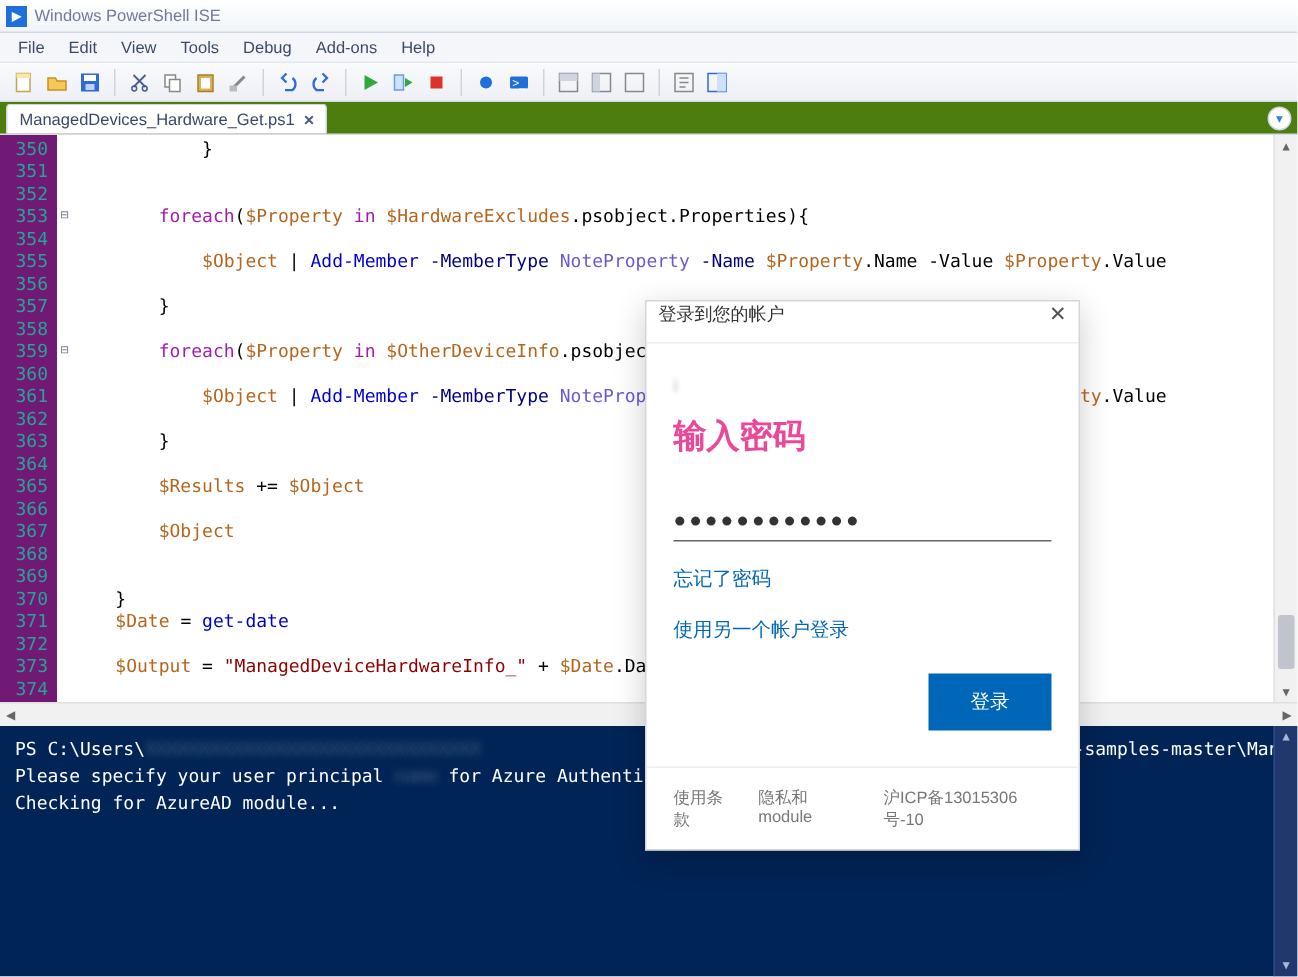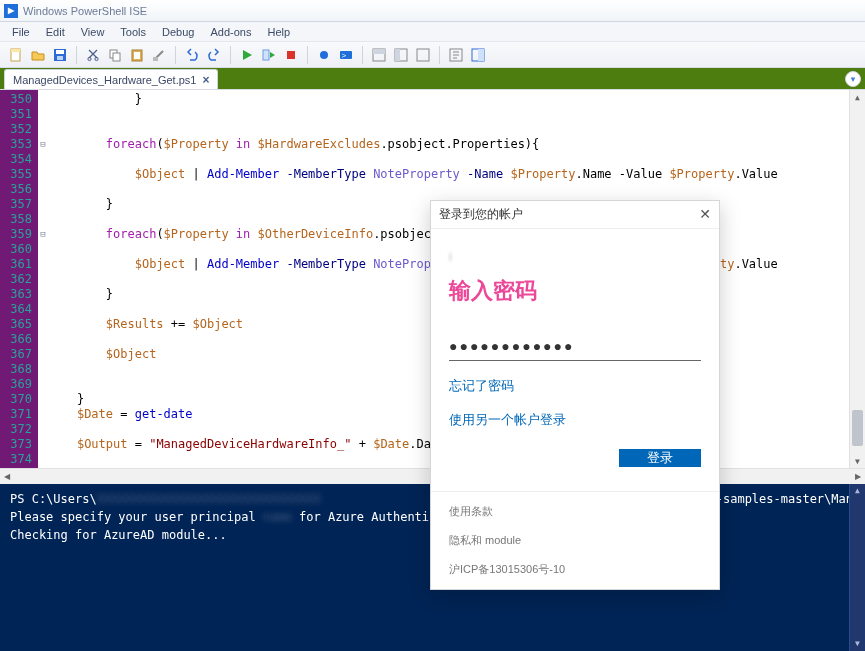--- a/index.html
+++ b/index.html
@@ -43,7 +43,7 @@
 .console .vscroll .arr { color: #a9b8d9; }
 
 .dialog { position: absolute; left: 430px; top: 200px; width: 290px; background: #fff; border: 1px solid #d4d6da; box-shadow: 0 6px 20px rgba(0,0,0,.2); }
-.dialog .dtitle { height: 28px; display: flex; align-items: center; justify-content: space-between; padding: 0 8px; font-size: 12px; color: #333; border-bottom: 1px solid #eee; font-family: Liberation Serif, serif; }
+.dialog .dtitle { height: 28px; display: flex; justify-content: space-between; padding: 0 8px; font-size: 12px; color: #333; border-bottom: 1px solid #eee; }
 .dialog .dtitle .xbtn { font-size: 14px; color: #555; cursor: pointer; }
 .dialog .dbody { padding: 20px 18px 10px; }
 .dialog .email { color: #bdbdbd; font-size: 13px; margin-bottom: 12px; filter: blur(1.5px); }

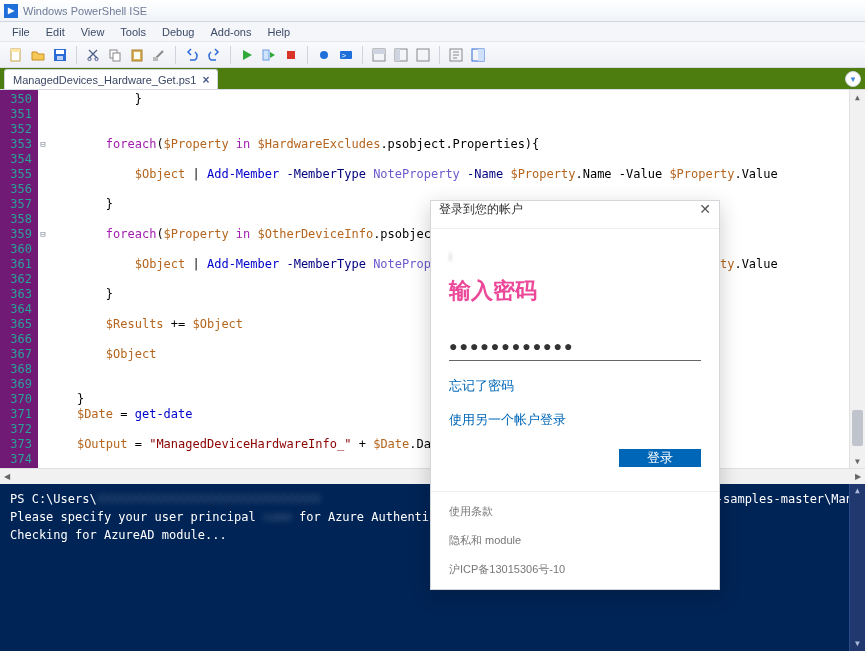--- a/index.html
+++ b/index.html
@@ -50,7 +50,7 @@
 .dialog .dh { font-size: 22px; font-weight: 600; color: #ec4899; margin-bottom: 28px; }
 .dialog .pwd { border: none; border-bottom: 1px solid #666; width: 100%; font-size: 14px; padding: 4px 0 6px; letter-spacing: 2px; color: #333; outline: none; }
 .dialog .lnk { display: block; color: #0067b8; font-size: 13px; margin-top: 16px; cursor: pointer; }
-.dialog .signin { float: right; margin-top: 20px; margin-bottom: 14px; background: #0067b8; color: #fff; border: none; padding: 0 28px; font-size: 13px; cursor: pointer; }
+.dialog .signin { float: right; margin-top: 20px; margin-bottom: 14px; background: #0067b8; color: #fff; border: none; padding: 10px 28px; font-size: 13px; cursor: pointer; }
 .dialog .dfoot { clear: both; border-top: 1px solid #eee; padding: 12px 18px; display: flex; gap: 14px; font-size: 11px; color: #777; flex-direction: column; }
 </style>
 </head>

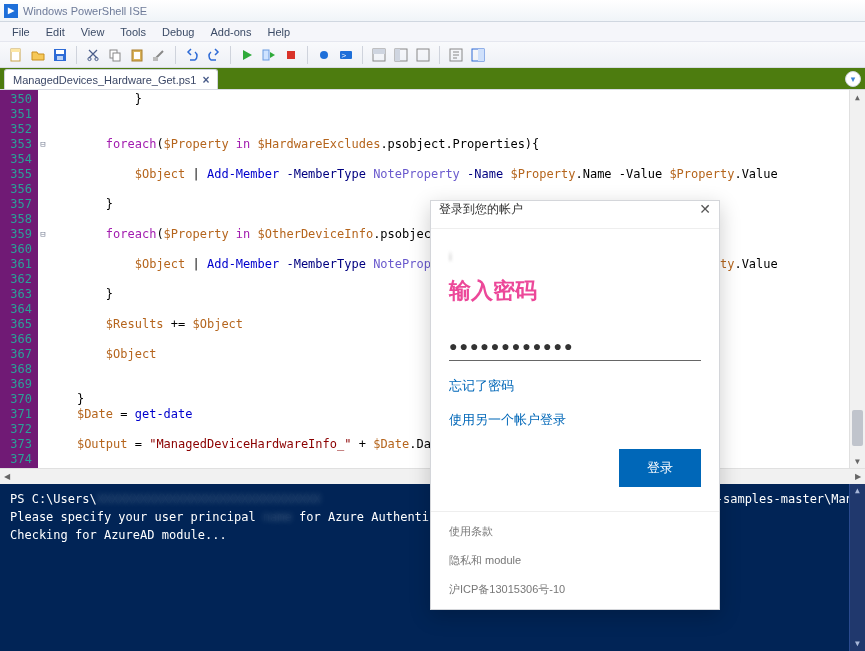--- a/index.html
+++ b/index.html
@@ -51,7 +51,7 @@
 .dialog .pwd { border: none; border-bottom: 1px solid #666; width: 100%; font-size: 14px; padding: 4px 0 6px; letter-spacing: 2px; color: #333; outline: none; }
 .dialog .lnk { display: block; color: #0067b8; font-size: 13px; margin-top: 16px; cursor: pointer; }
 .dialog .signin { float: right; margin-top: 20px; margin-bottom: 14px; background: #0067b8; color: #fff; border: none; padding: 10px 28px; font-size: 13px; cursor: pointer; }
-.dialog .dfoot { clear: both; border-top: 1px solid #eee; padding: 12px 18px; display: flex; gap: 14px; font-size: 11px; color: #777; flex-direction: column; }
+.dialog .dfoot { clear: both; border-top: 1px solid #eee; padding: 12px 18px; display: flex; gap: 14px; font-size: 11px; color: #777; }
 </style>
 </head>
 <body>

